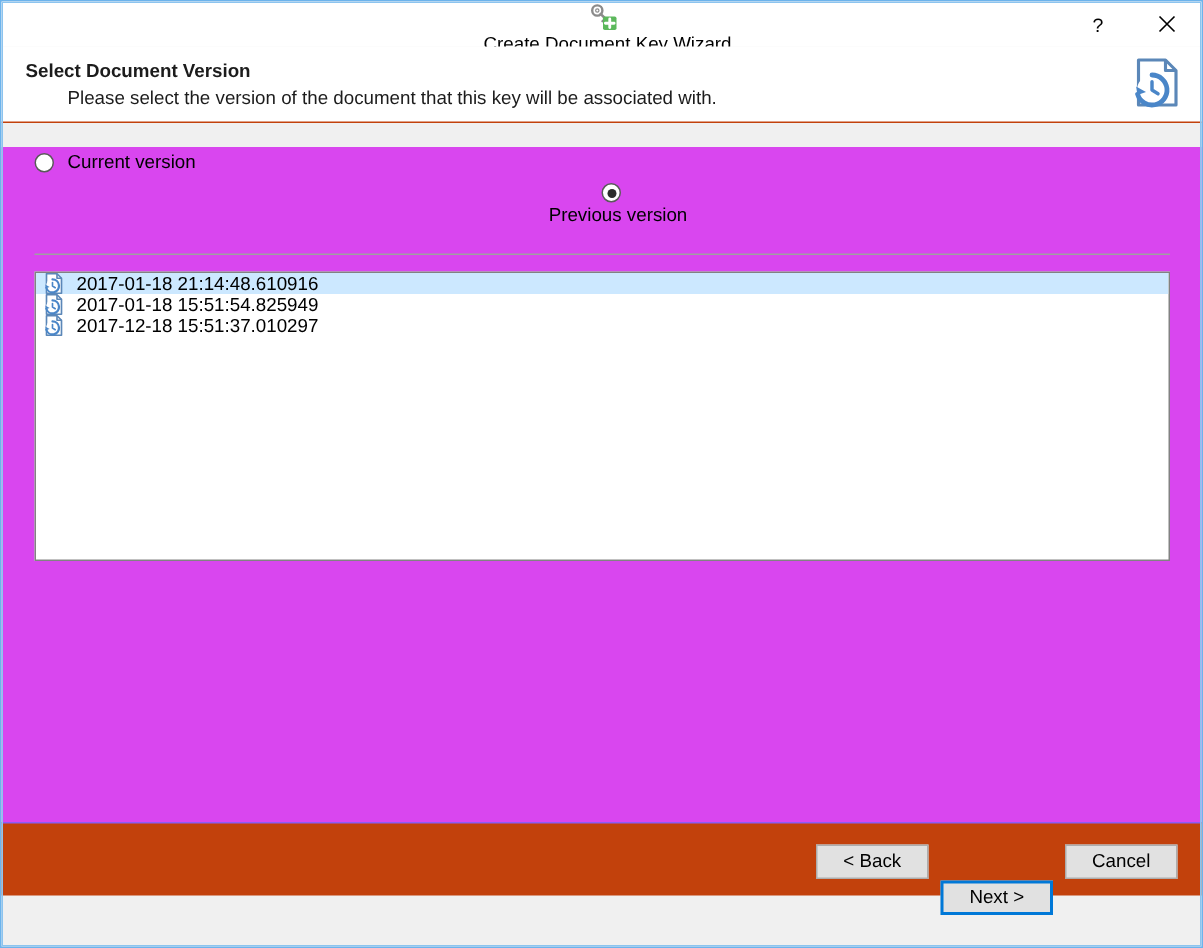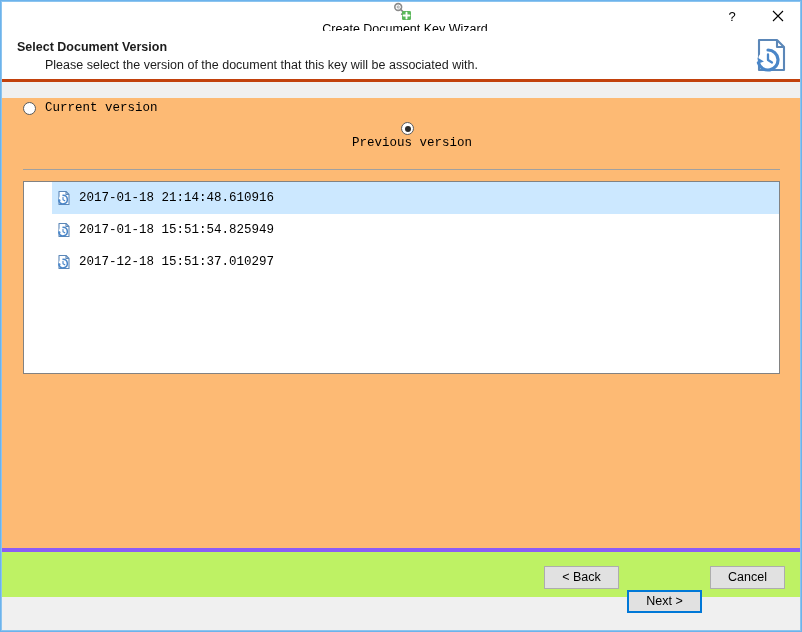--- a/index.html
+++ b/index.html
@@ -82,7 +82,7 @@
     background: #ffffff;
     height: 51px;
     box-sizing: border-box;
-    border-bottom: 3px solid #c2410c;
+    border-bottom: 1px solid #c2410c;
     padding: 8px 0 0 0;
   }
   .header-title {

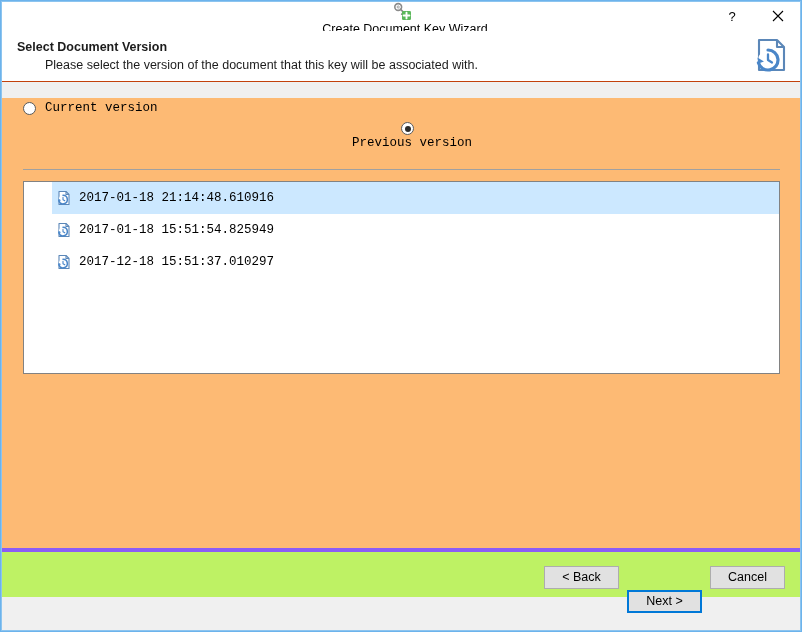--- a/index.html
+++ b/index.html
@@ -110,10 +110,9 @@
   
   .body {
     position: relative;
-    background: #fdba74;
+    background: #d946ef;
     height: 450px;
     box-sizing: border-box;
-    font-family: Liberation Mono, monospace;
   }
 
   .radio-row {

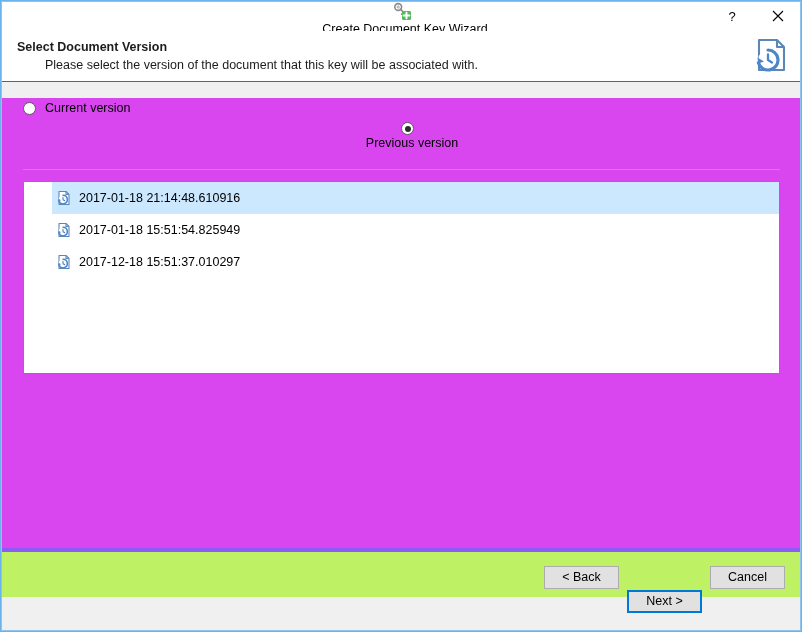--- a/index.html
+++ b/index.html
@@ -178,11 +178,10 @@
   .list-item {
     display: flex;
     align-items: center;
-    height: 32px;
+    height: 14px;
     padding-left: 4px;
     cursor: default;
     user-select: none;
-    margin-left: 28px;
   }
   .list-item.selected {
     background: #cce8ff;

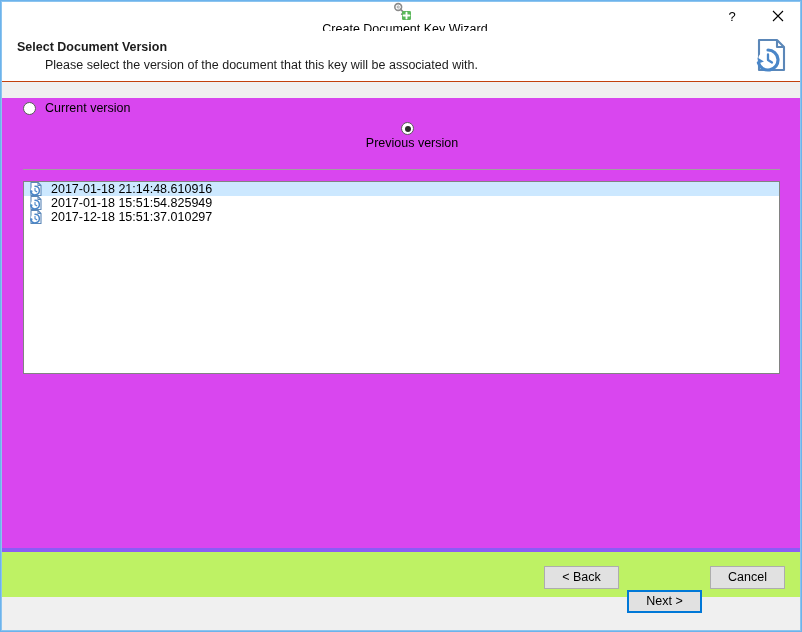--- a/index.html
+++ b/index.html
@@ -204,8 +204,8 @@
   .footer {
     position: relative;
     height: 49px;
-    background: #bef264;
-    border-top: 4px solid #8b5cf6;
+    background: #c2410c;
+    border-top: 1px solid #8b5cf6;
     box-sizing: border-box;
   }
   .footer-buttons {

